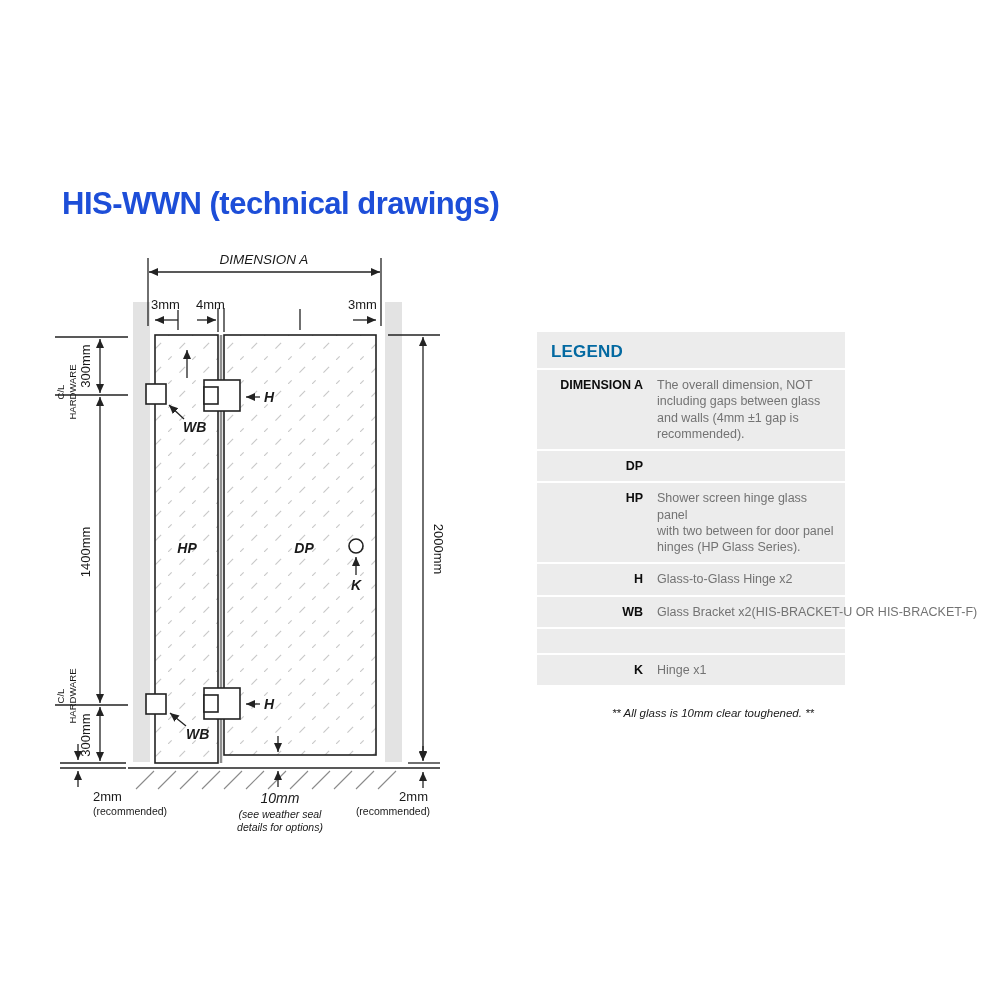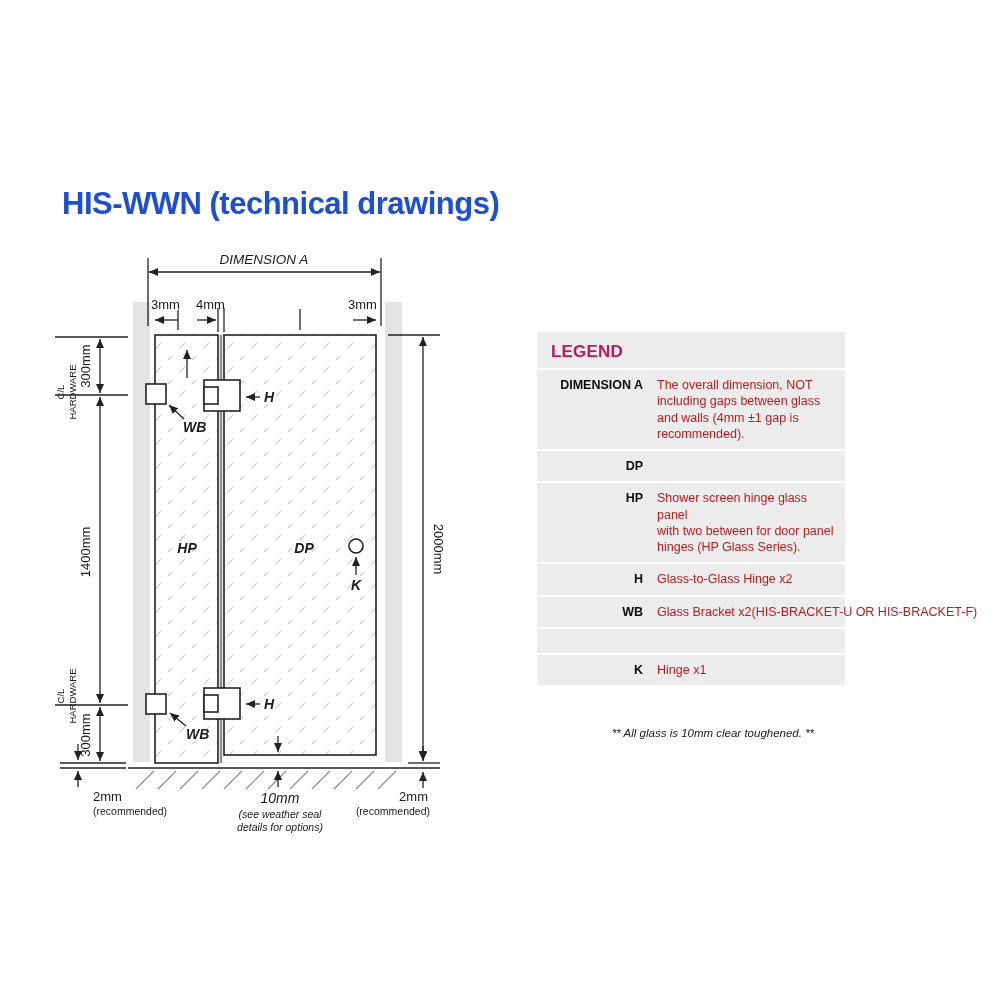--- a/index.html
+++ b/index.html
@@ -27,7 +27,7 @@
   }
   .legend-header{
     padding:10px 28px 6px 14px;
-    font-size:17px;font-weight:700;letter-spacing:0.2px;color:#be185d;
+    font-size:17px;font-weight:700;letter-spacing:0.2px;color:#0369a1;
   }
   .legend-row{
     display:flex;align-items:flex-start;

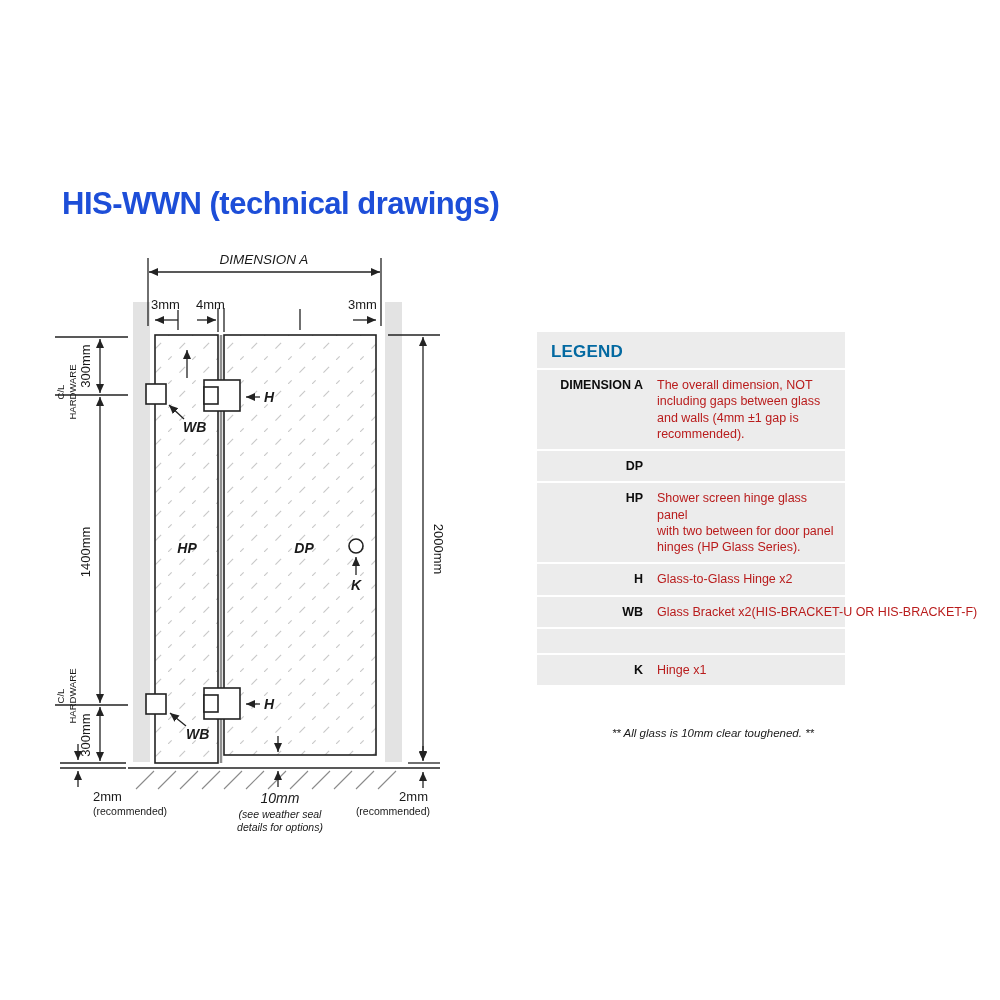--- a/index.html
+++ b/index.html
@@ -41,7 +41,7 @@
   }
   .legend-desc{
     flex:1;margin-left:14px;
-    font-size:12.5px;line-height:1.3;color:#b91c1c;
+    font-size:12.5px;line-height:1.3;color:#737373;
     white-space:pre-line;
   }
   .legend-desc.nowrap{white-space:nowrap;overflow:visible;}

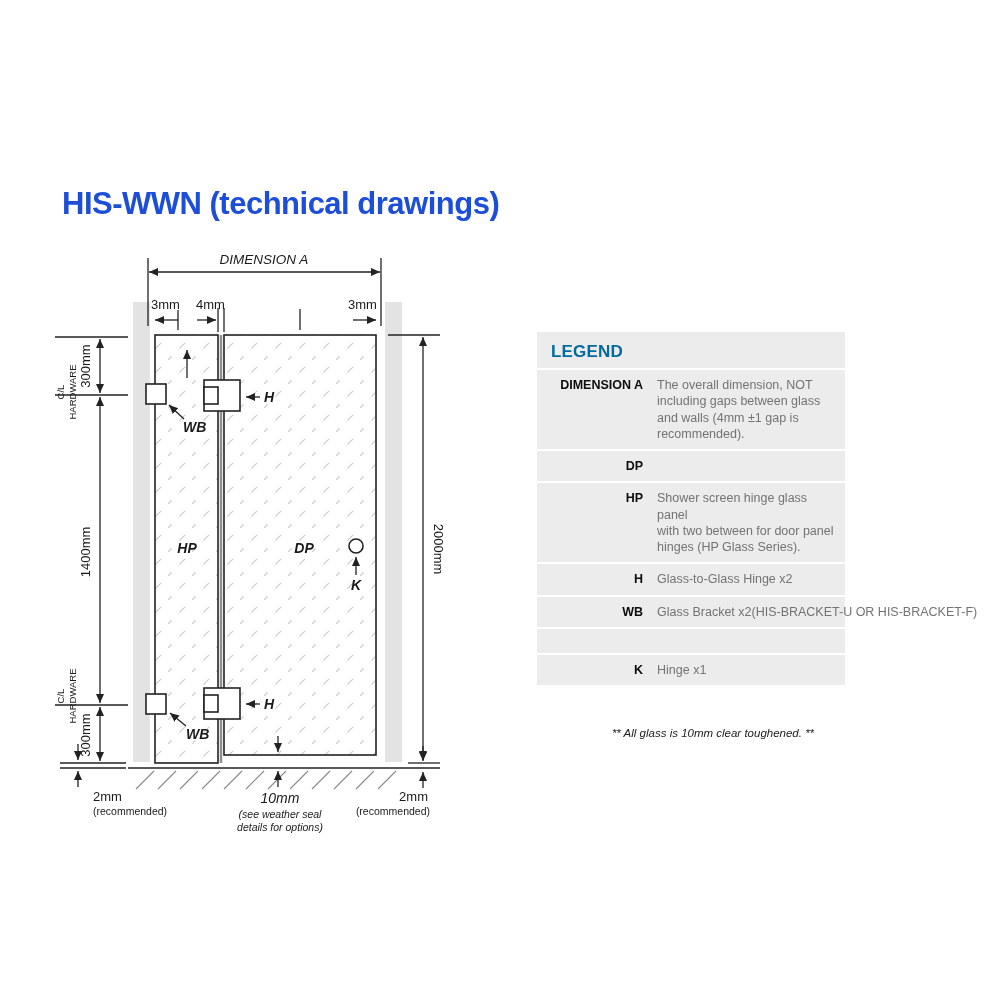--- a/index.html
+++ b/index.html
@@ -47,7 +47,7 @@
   .legend-desc.nowrap{white-space:nowrap;overflow:visible;}
   .legend-footnote{
     position:absolute;left:537px;top:707px;width:352px;text-align:center;
-    font-size:11.5px;font-style:italic;color:#1a1a1a;margin-top:20px;
+    font-size:11.5px;font-style:italic;color:#1a1a1a;
   }
 </style>
 </head>

